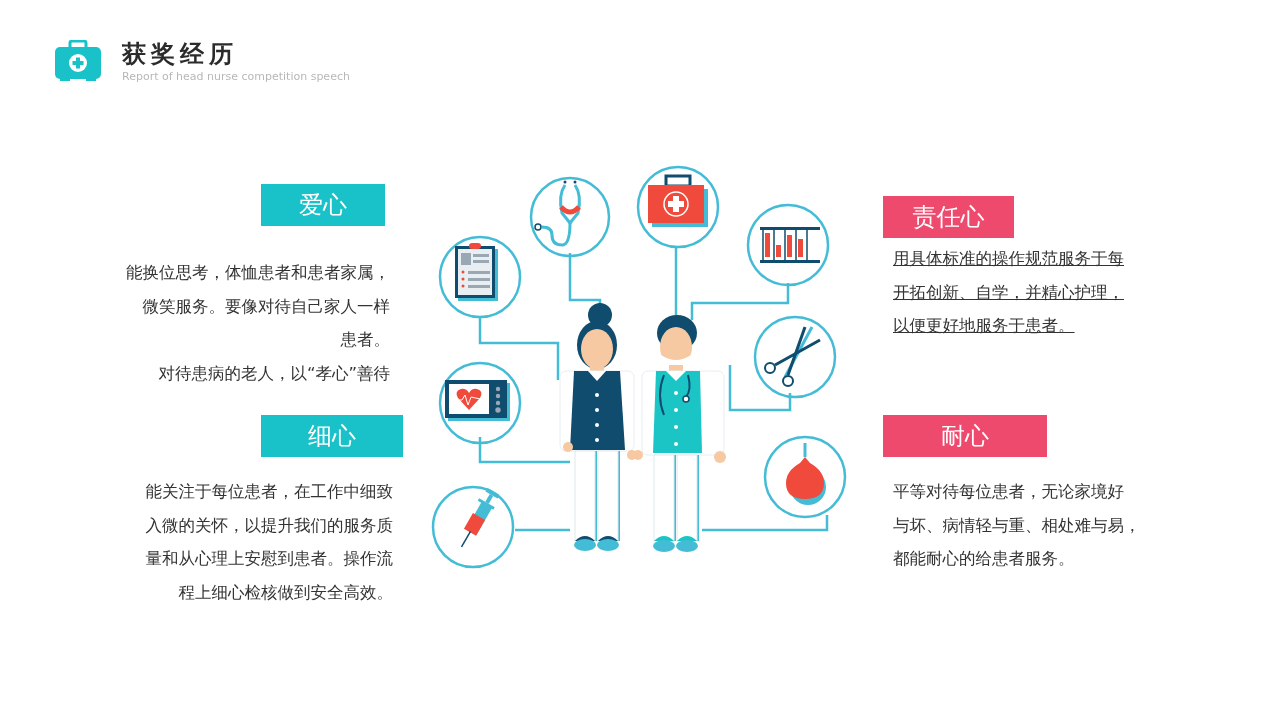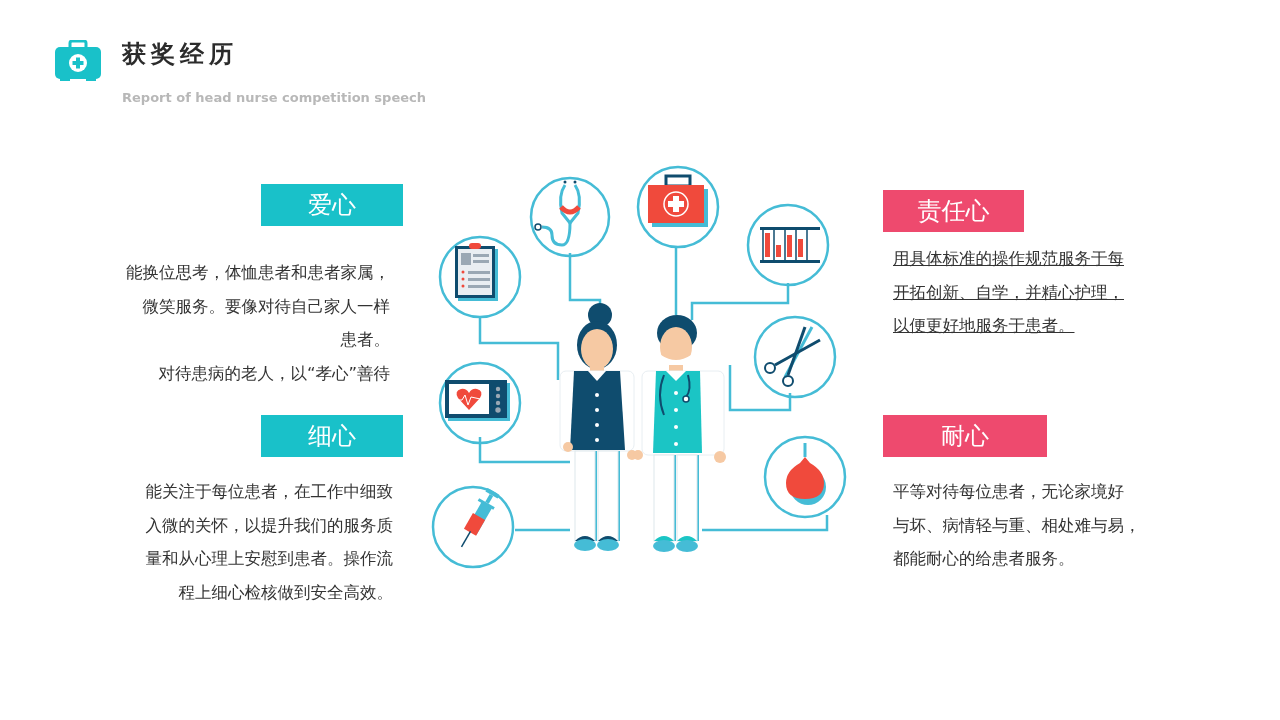--- a/index.html
+++ b/index.html
@@ -7,7 +7,7 @@
          font-family: "DejaVu Sans", "Liberation Sans", sans-serif; color: #333333; }
   .header-icon { position: absolute; left: 54px; top: 40px; width: 48px; height: 42px; }
   .title { position: absolute; left: 122px; top: 38px; font-size: 24px; letter-spacing: 5px; color: #2b2b2b; font-weight: bold; }
-  .subtitle { position: absolute; left: 122px; top: 90px; font-size: 13px; color: #b8b8b8; font-weight: bold; }
+  .subtitle { position: absolute; left: 122px; top: 70px; font-size: 11px; color: #b8b8b8; }
   .tag { position: absolute; height: 42px; color: #ffffff; font-size: 24px; line-height: 42px; text-align: center; }
   .tag.teal { background: #19c1c9; }
   .tag.pink { background: #ee4a6e; }

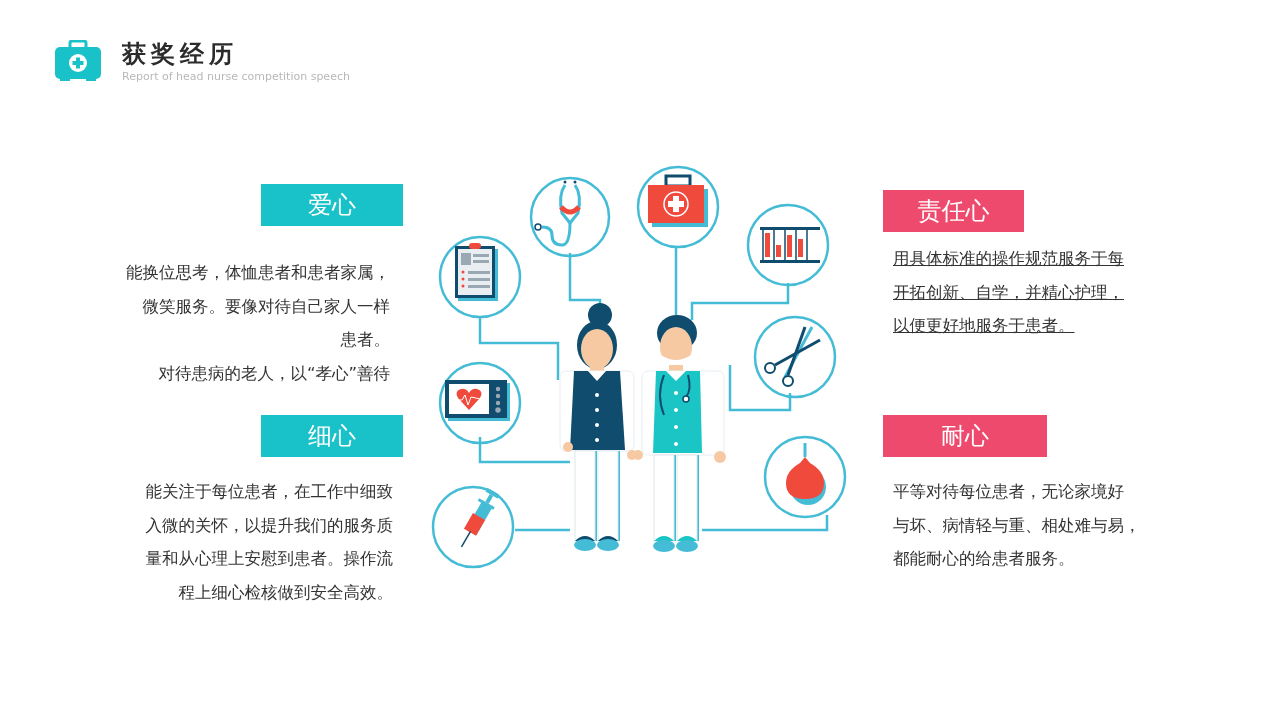--- a/index.html
+++ b/index.html
@@ -31,7 +31,7 @@
 <div class="title">获奖经历</div>
 <div class="subtitle">Report of head nurse competition speech</div>
 
-<div class="tag teal" style="left:261px; top:184px; width:142px;">爱心</div>
+<div class="tag teal" style="left:261px; top:184px; width:124px;">爱心</div>
 <div class="desc right-align" style="left:80px; top:256px; width:310px;">
   <p>能换位思考，体恤患者和患者家属，</p>
   <p>微笑服务。要像对待自己家人一样</p>

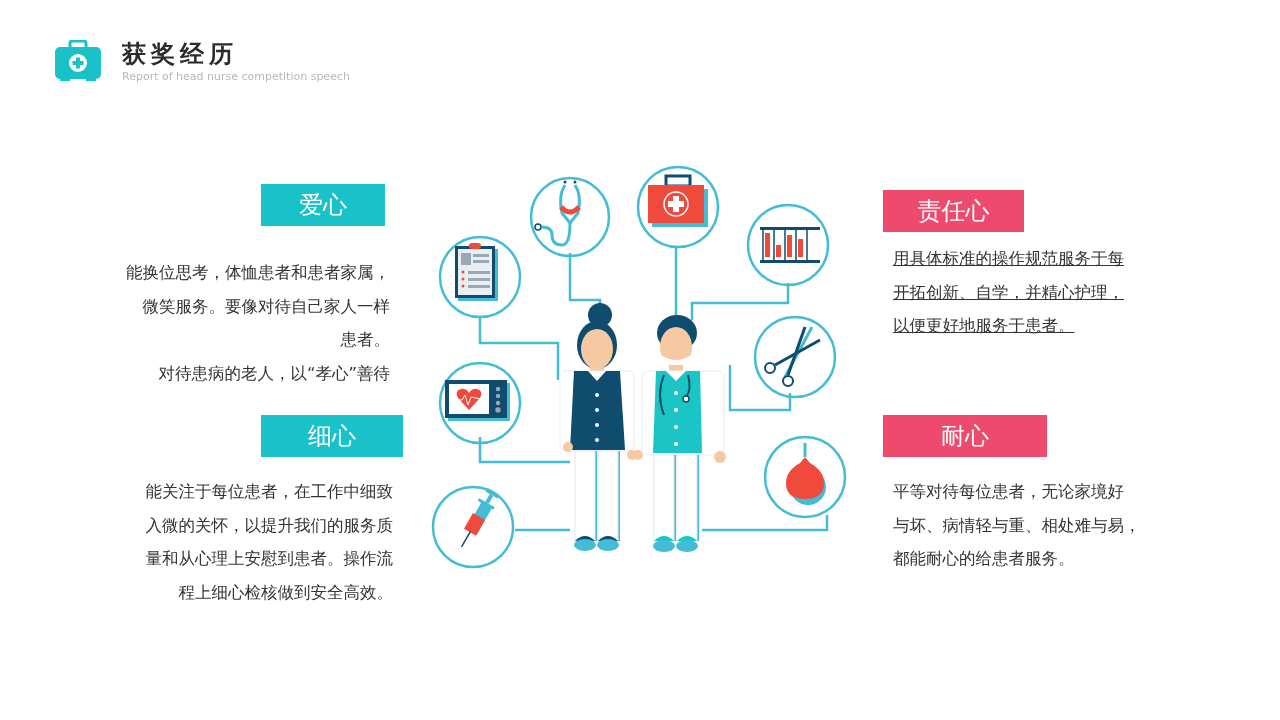--- a/index.html
+++ b/index.html
@@ -47,7 +47,7 @@
   <p>程上细心检核做到安全高效。</p>
 </div>
 
-<div class="tag pink" style="left:883px; top:190px; width:141px;">责任心</div>
+<div class="tag pink" style="left:883px; top:196px; width:131px;">责任心</div>
 <div class="desc" style="left:893px; top:242px;text-decoration:underline;">
   <p>用具体标准的操作规范服务于每</p>
   <p>开拓创新、自学，并精心护理，</p>

